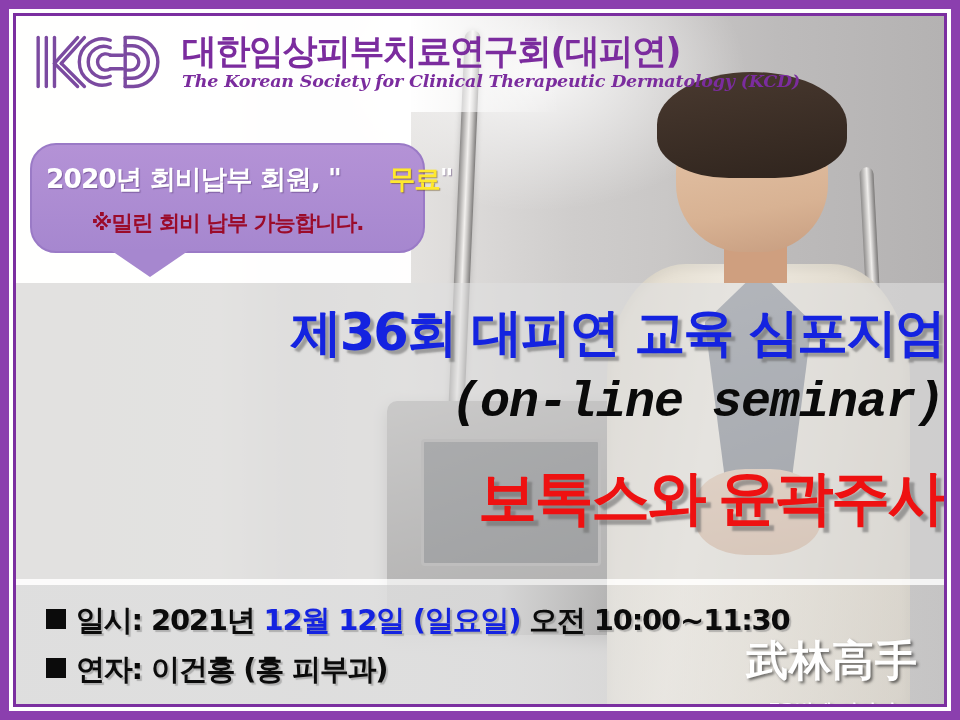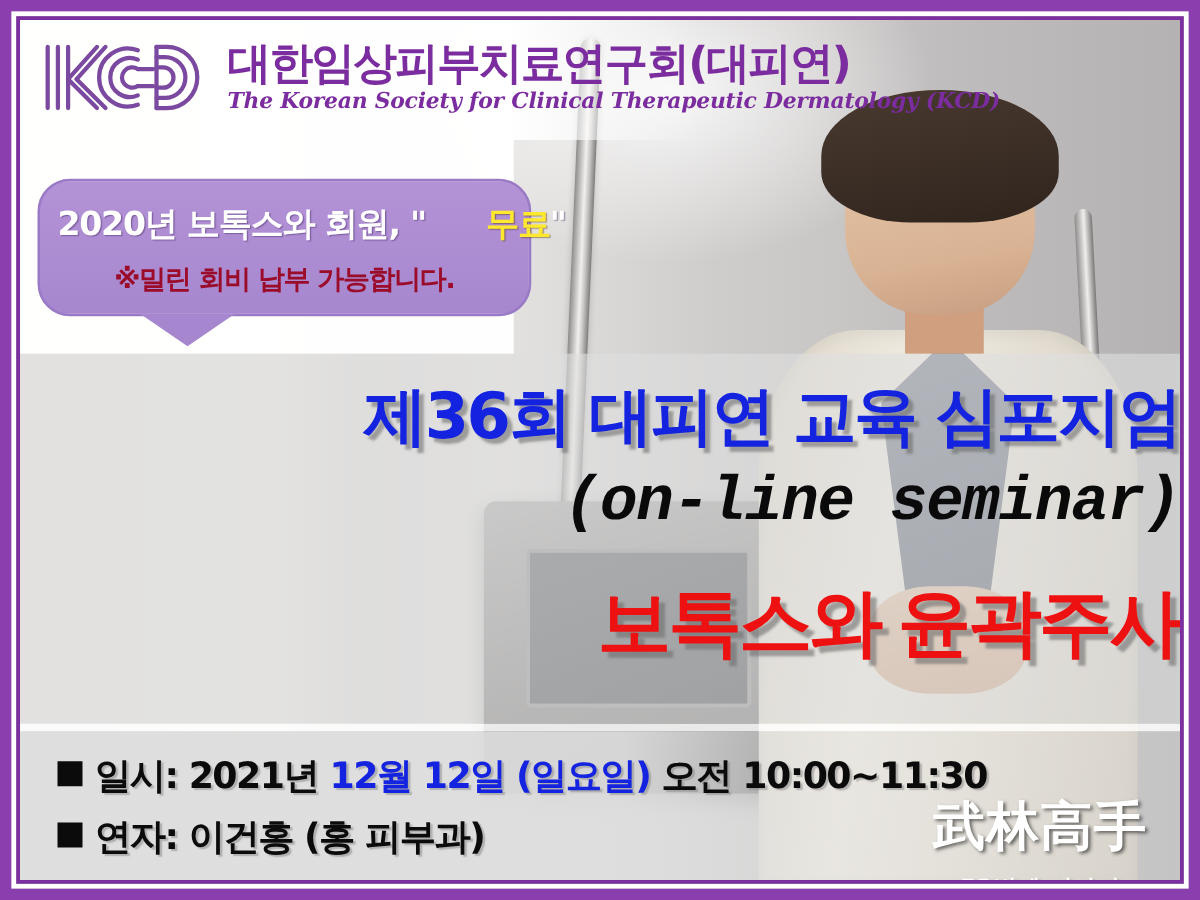--- a/index.html
+++ b/index.html
@@ -14,7 +14,7 @@
     width:960px;height:720px;
     overflow:hidden;
     box-sizing:border-box;
-    background:#a3a3a3;
+    background:#f9a8d4;
   }
 
   

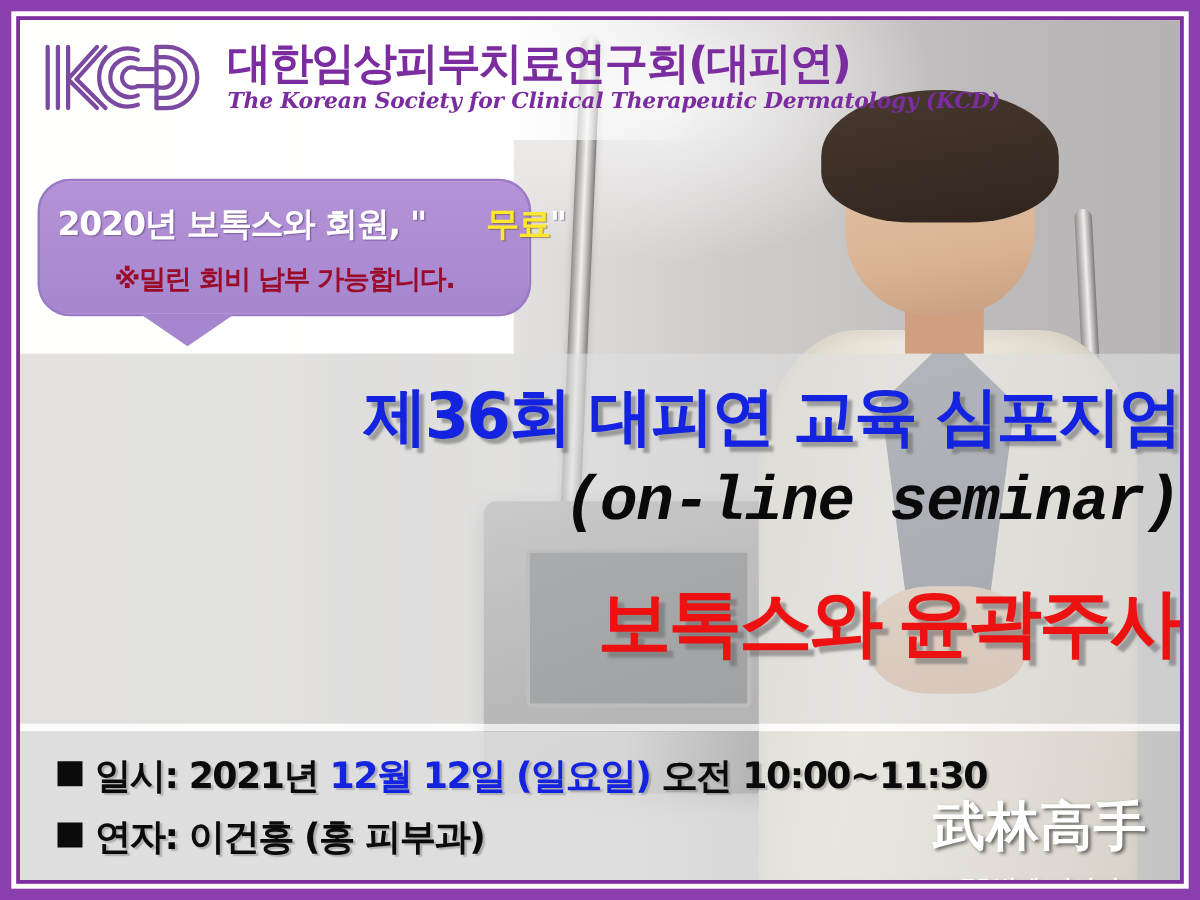--- a/index.html
+++ b/index.html
@@ -345,7 +345,7 @@
 
     <div class="callout-wrap">
       <div class="callout">
-        <div class="callout-l1"><span>2020년 보톡스와 회원, </span><span>"</span><span class="free">무료</span><span>"</span></div>
+        <div class="callout-l1"><span>2020년 회비납부 회원, </span><span>"</span><span class="free">무료</span><span>"</span></div>
         <div class="callout-l2">※밀린 회비 납부 가능합니다.</div>
         <div class="callout-tail"></div>
       </div>

